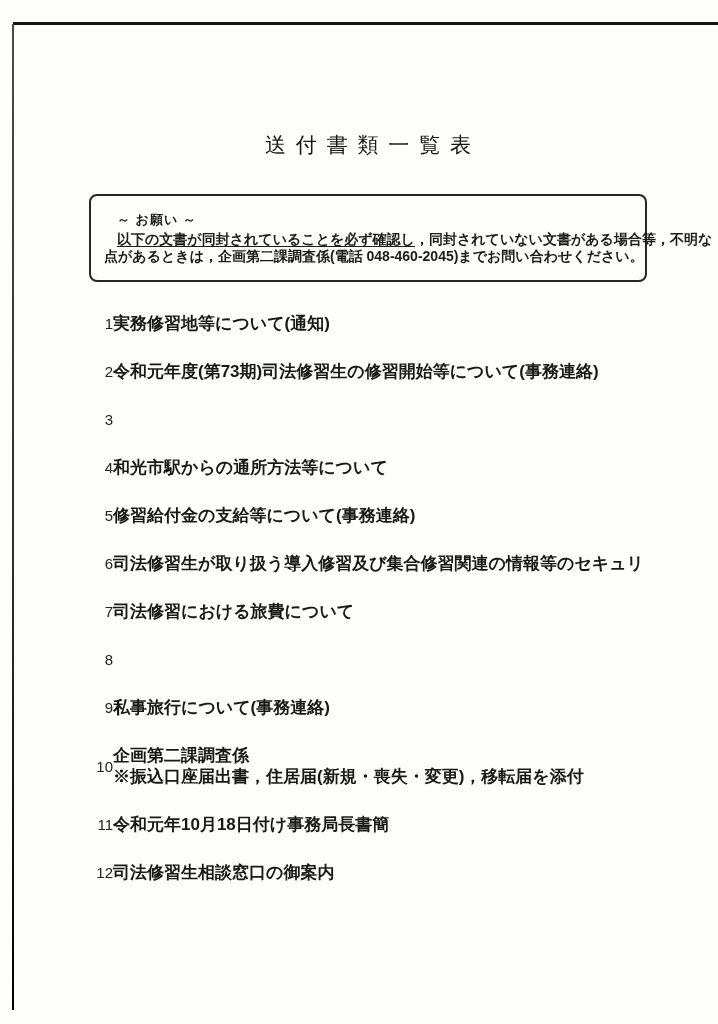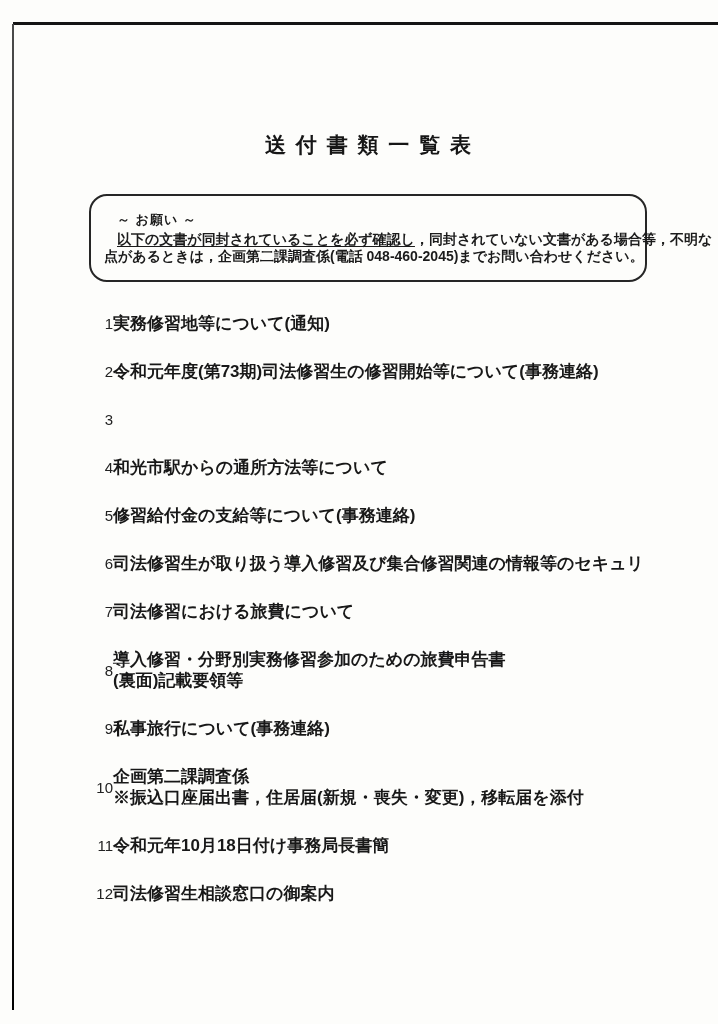--- a/index.html
+++ b/index.html
@@ -30,7 +30,7 @@
     margin: 131px 0 0 20px;
     text-align: center;
     font-size: 21px;
-    font-weight: bold;
+    font-weight: normal;
     letter-spacing: 2px;
     color: #161616;
   }

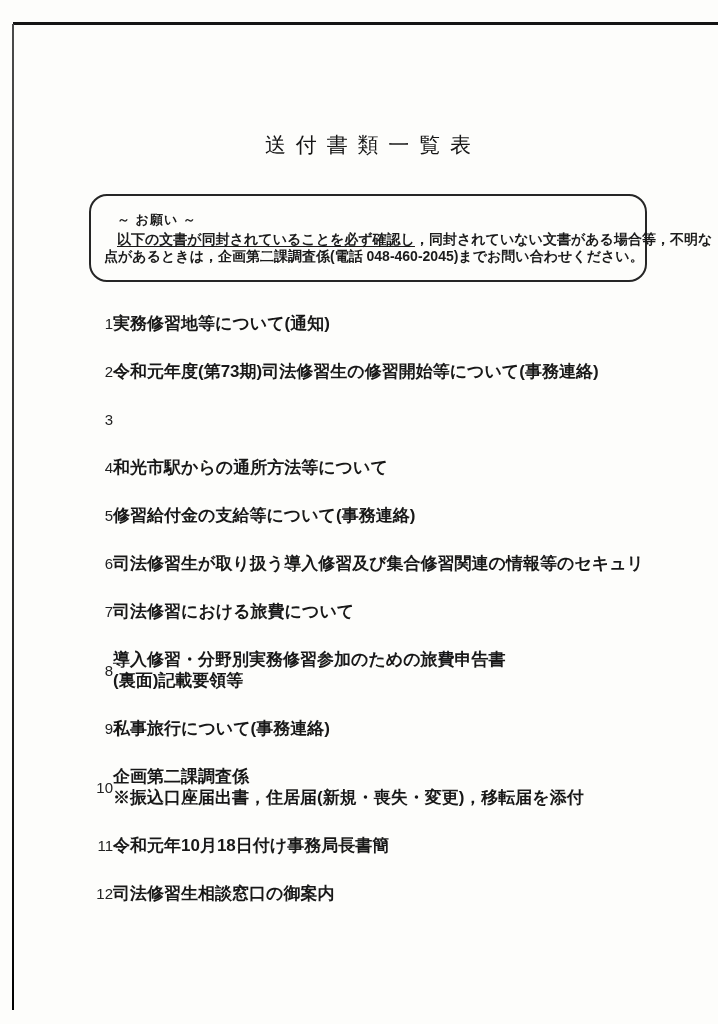--- a/index.html
+++ b/index.html
@@ -39,7 +39,7 @@
     width: 558px;
     margin: 35px 0 0 89px;
     border: 2px solid #262626;
-    border-radius: 18px;
+    border-radius: 8px;
     padding: 15px 8px 14px 13px;
     min-height: 88px;
   }

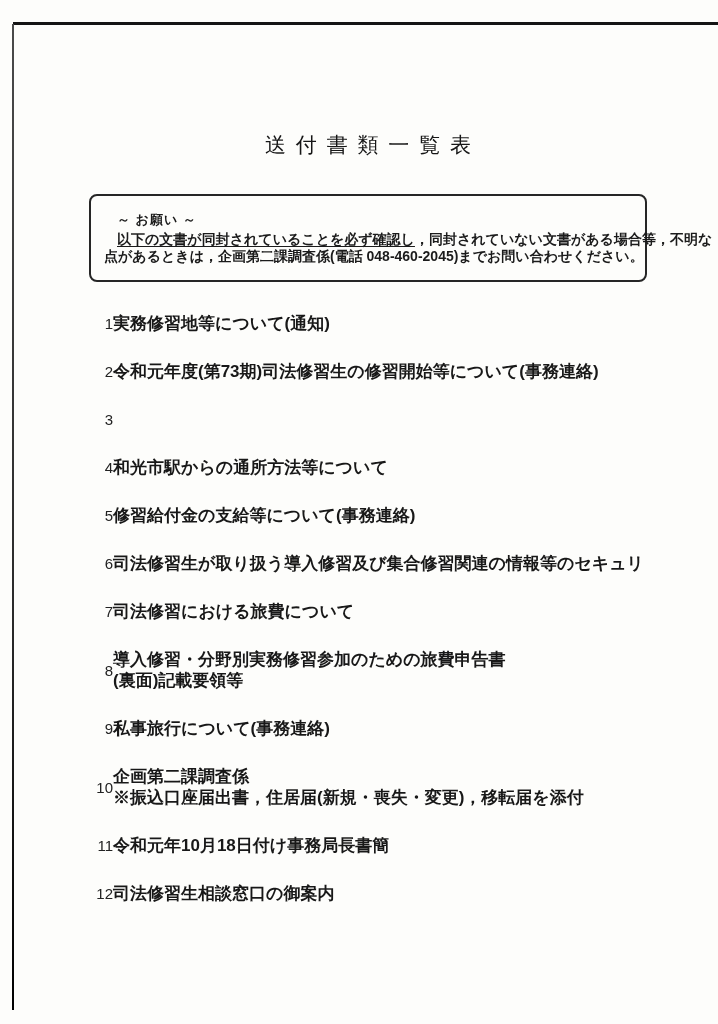--- a/index.html
+++ b/index.html
@@ -141,10 +141,6 @@
 
   <li class="doc-item">
     <span class="item-no">8</span>
-    <span class="item-text">
-          <div>導入修習・分野別実務修習参加のための旅費申告書</div>
-          <div>(裏面)記載要領等</div>
-        </span>
   </li>
 
   <li class="doc-item">

